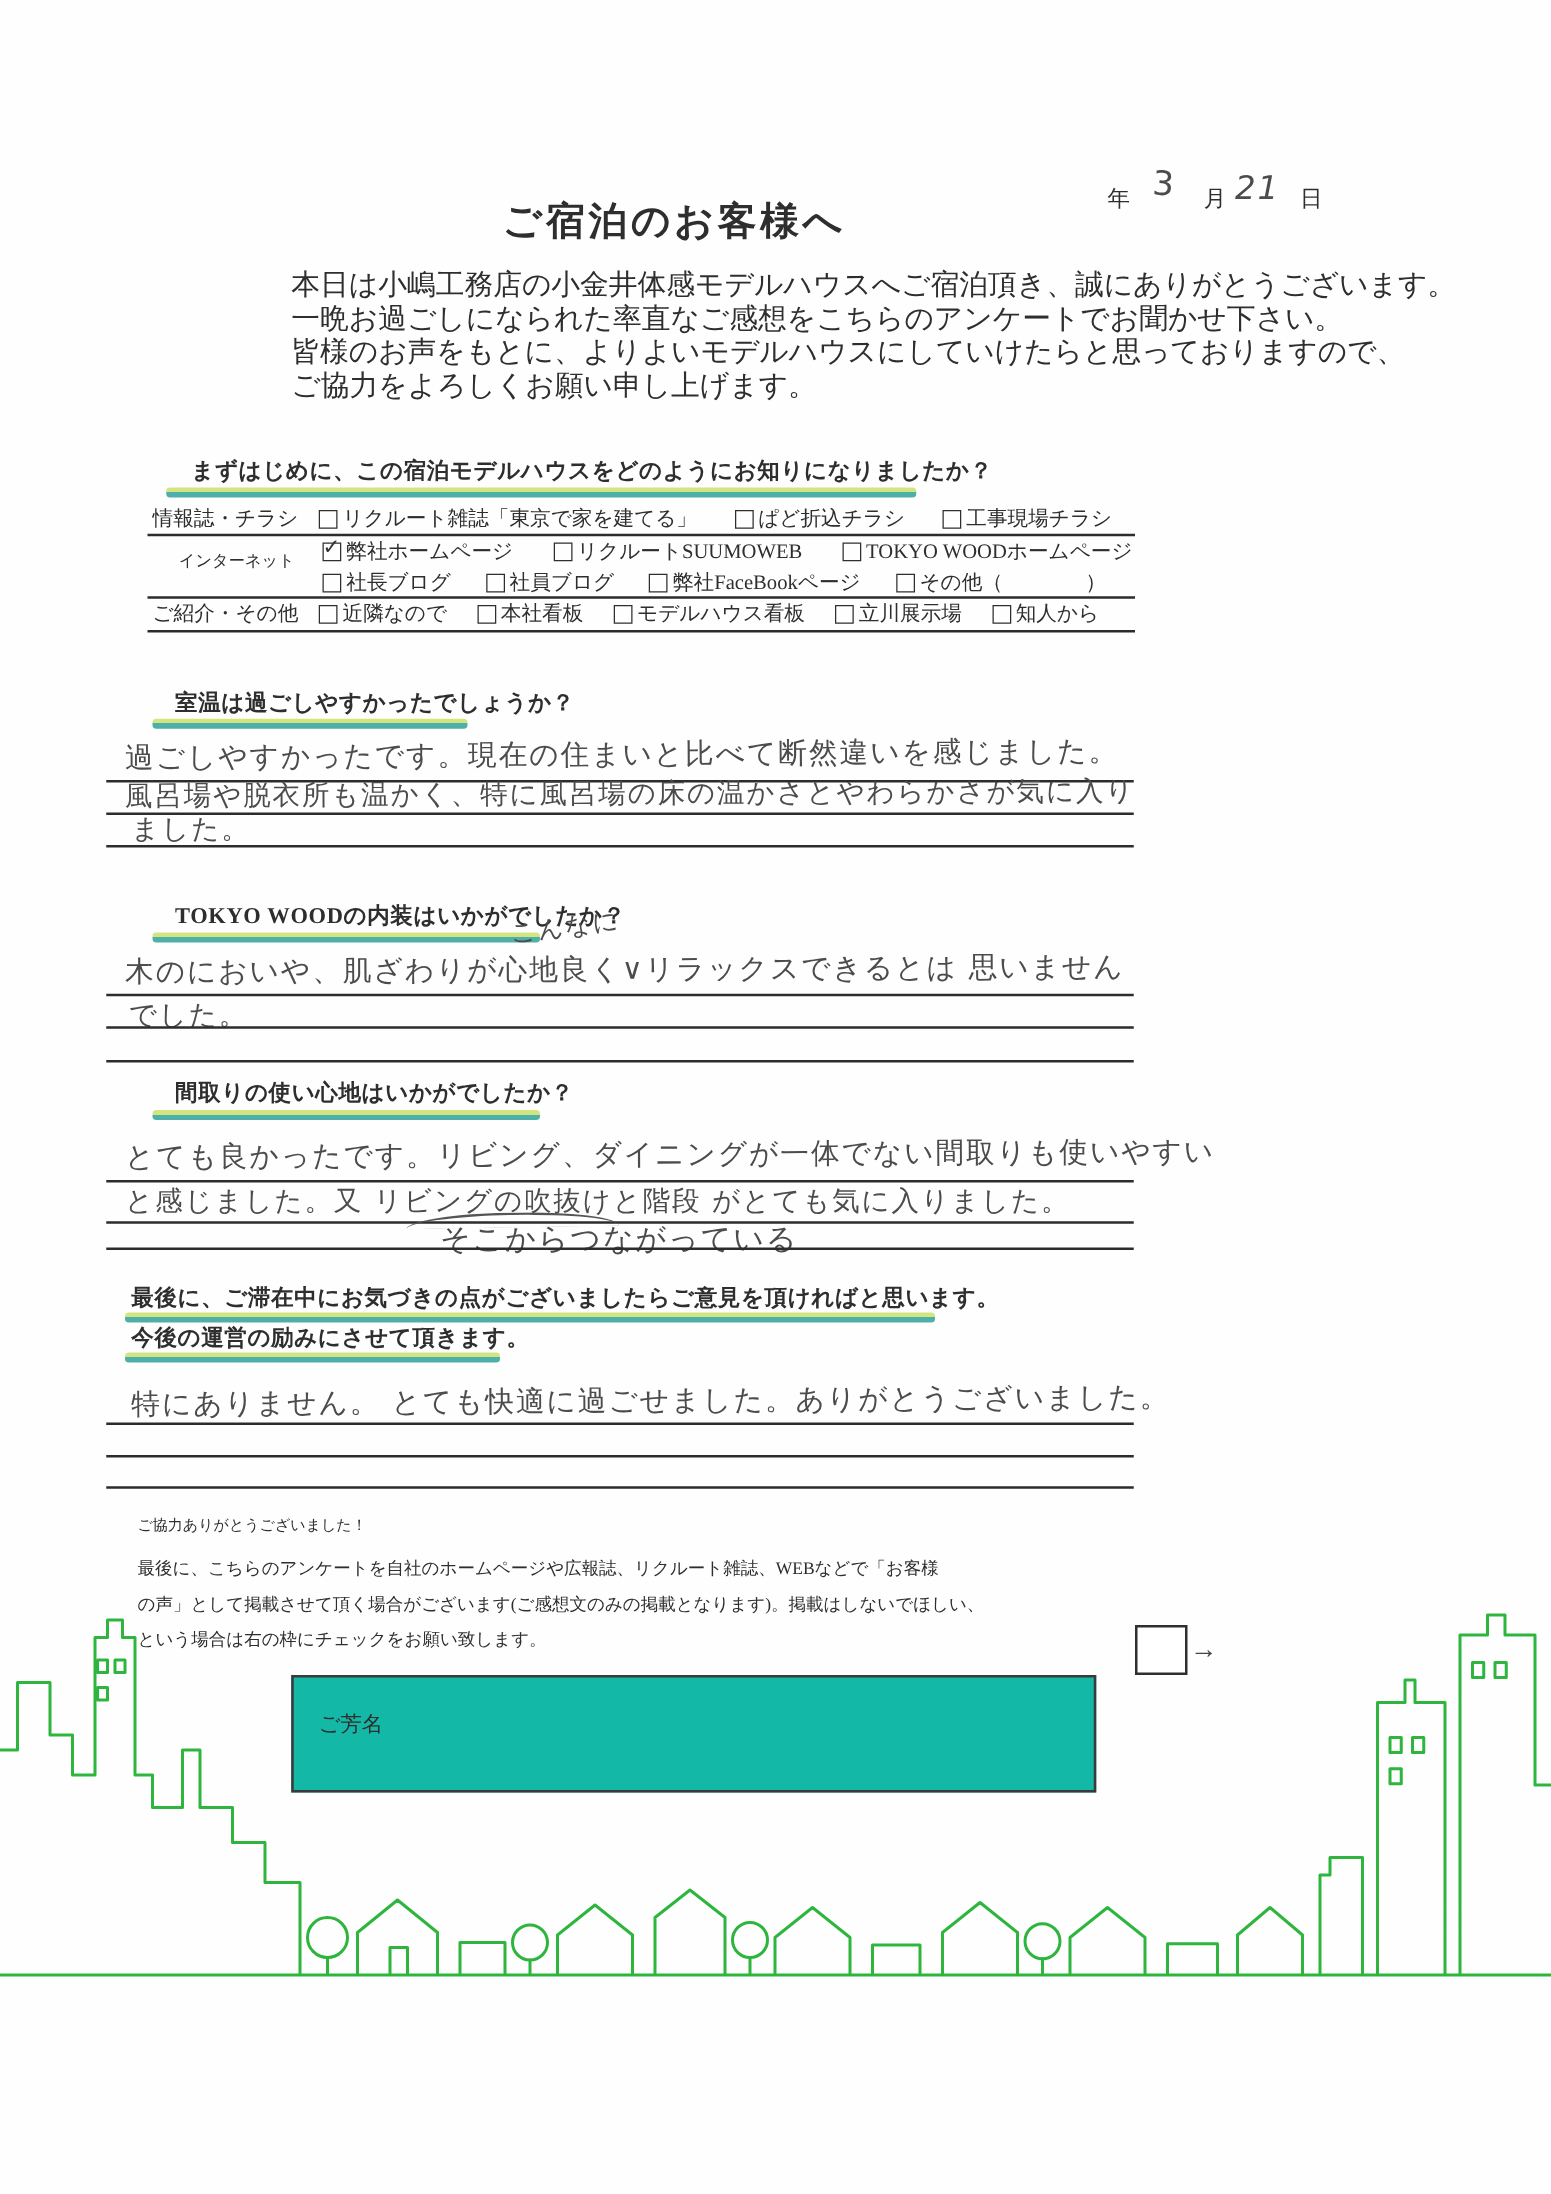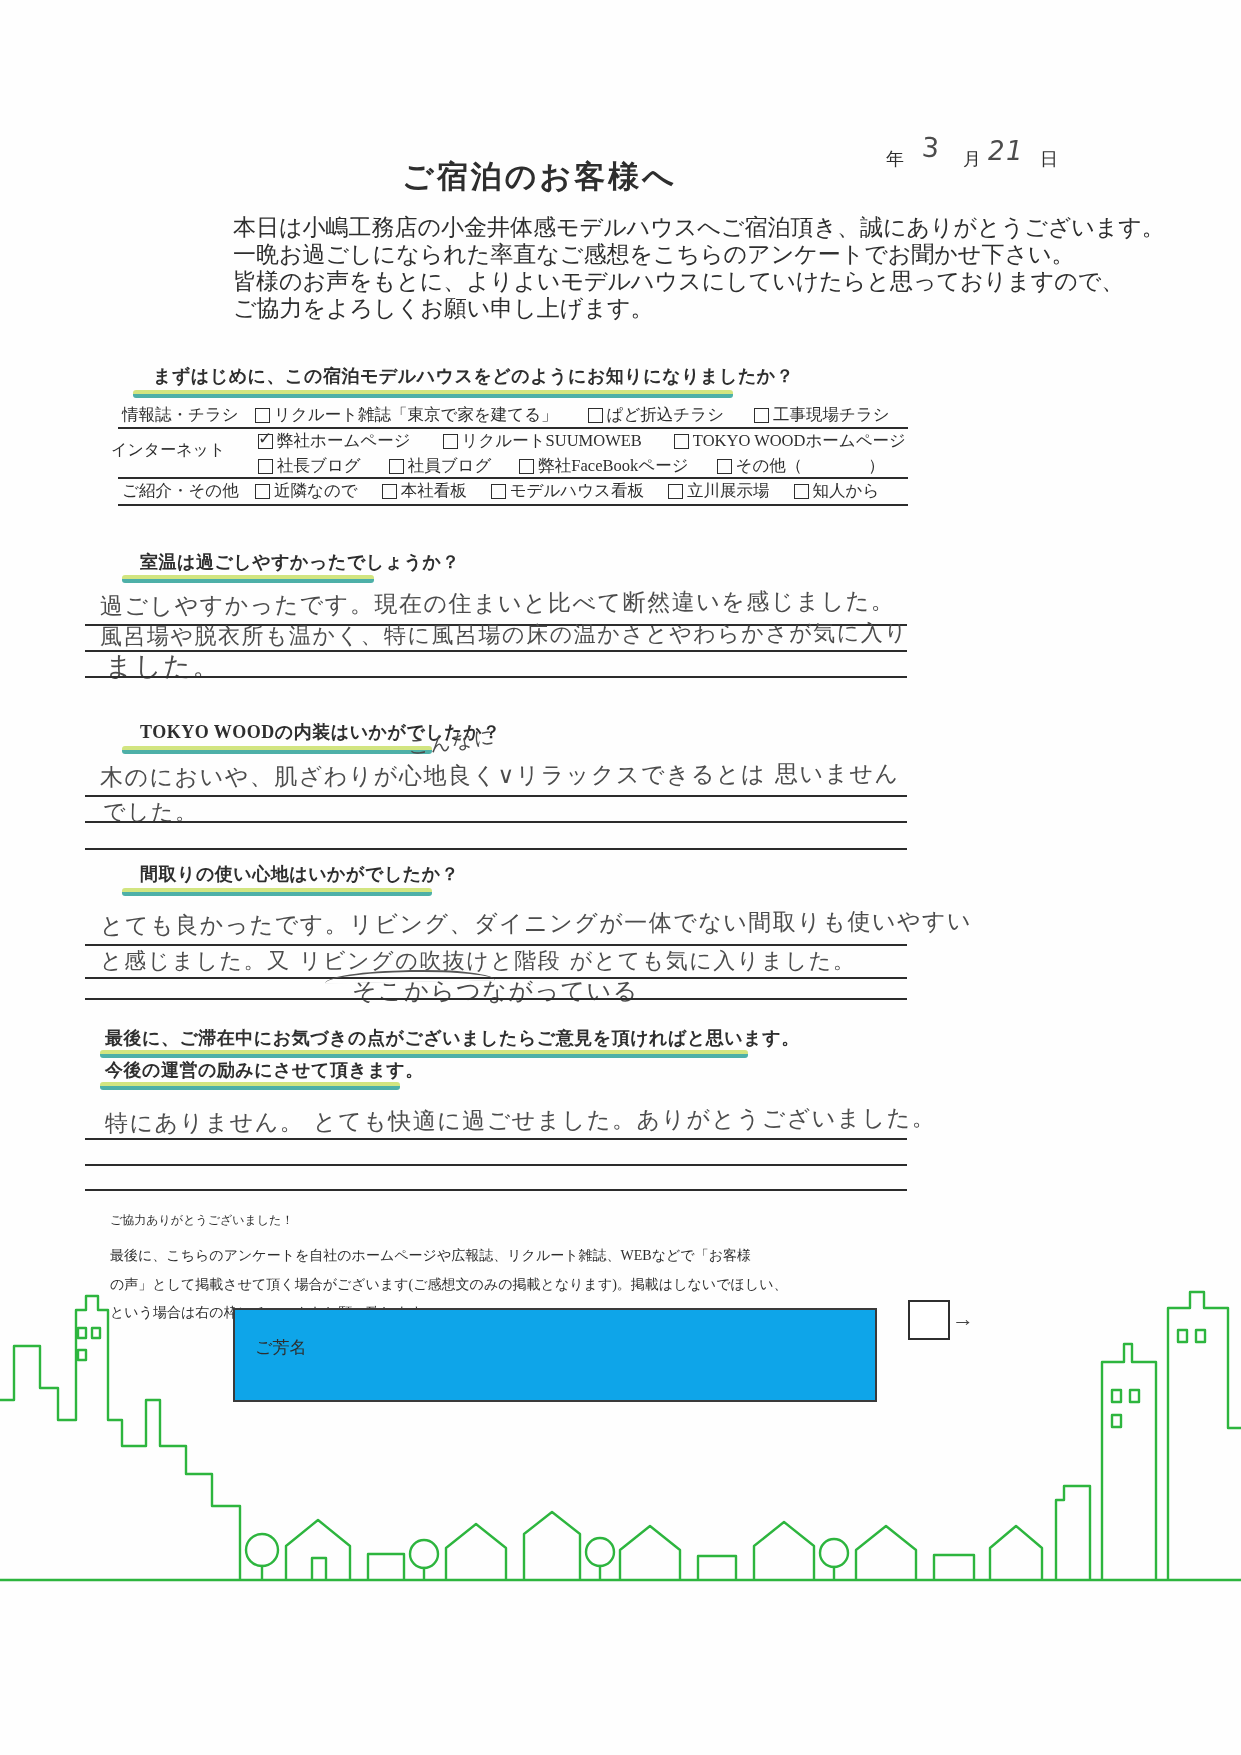--- a/index.html
+++ b/index.html
@@ -65,7 +65,7 @@
   </div>
   <div class="rule" style="left:118px;top:427px;width:790px"></div>
 
-  <div class="pr" style="left:111px;top:440px;font-size:16px">インターネット</div>
+  <div class="pr" style="left:143px;top:440px;font-size:13px">インターネット</div>
   <div class="tbl-row" style="left:258px;top:430px">
     <span class="opt" style="margin-right:32px">
       <span class="cb checked"></span>

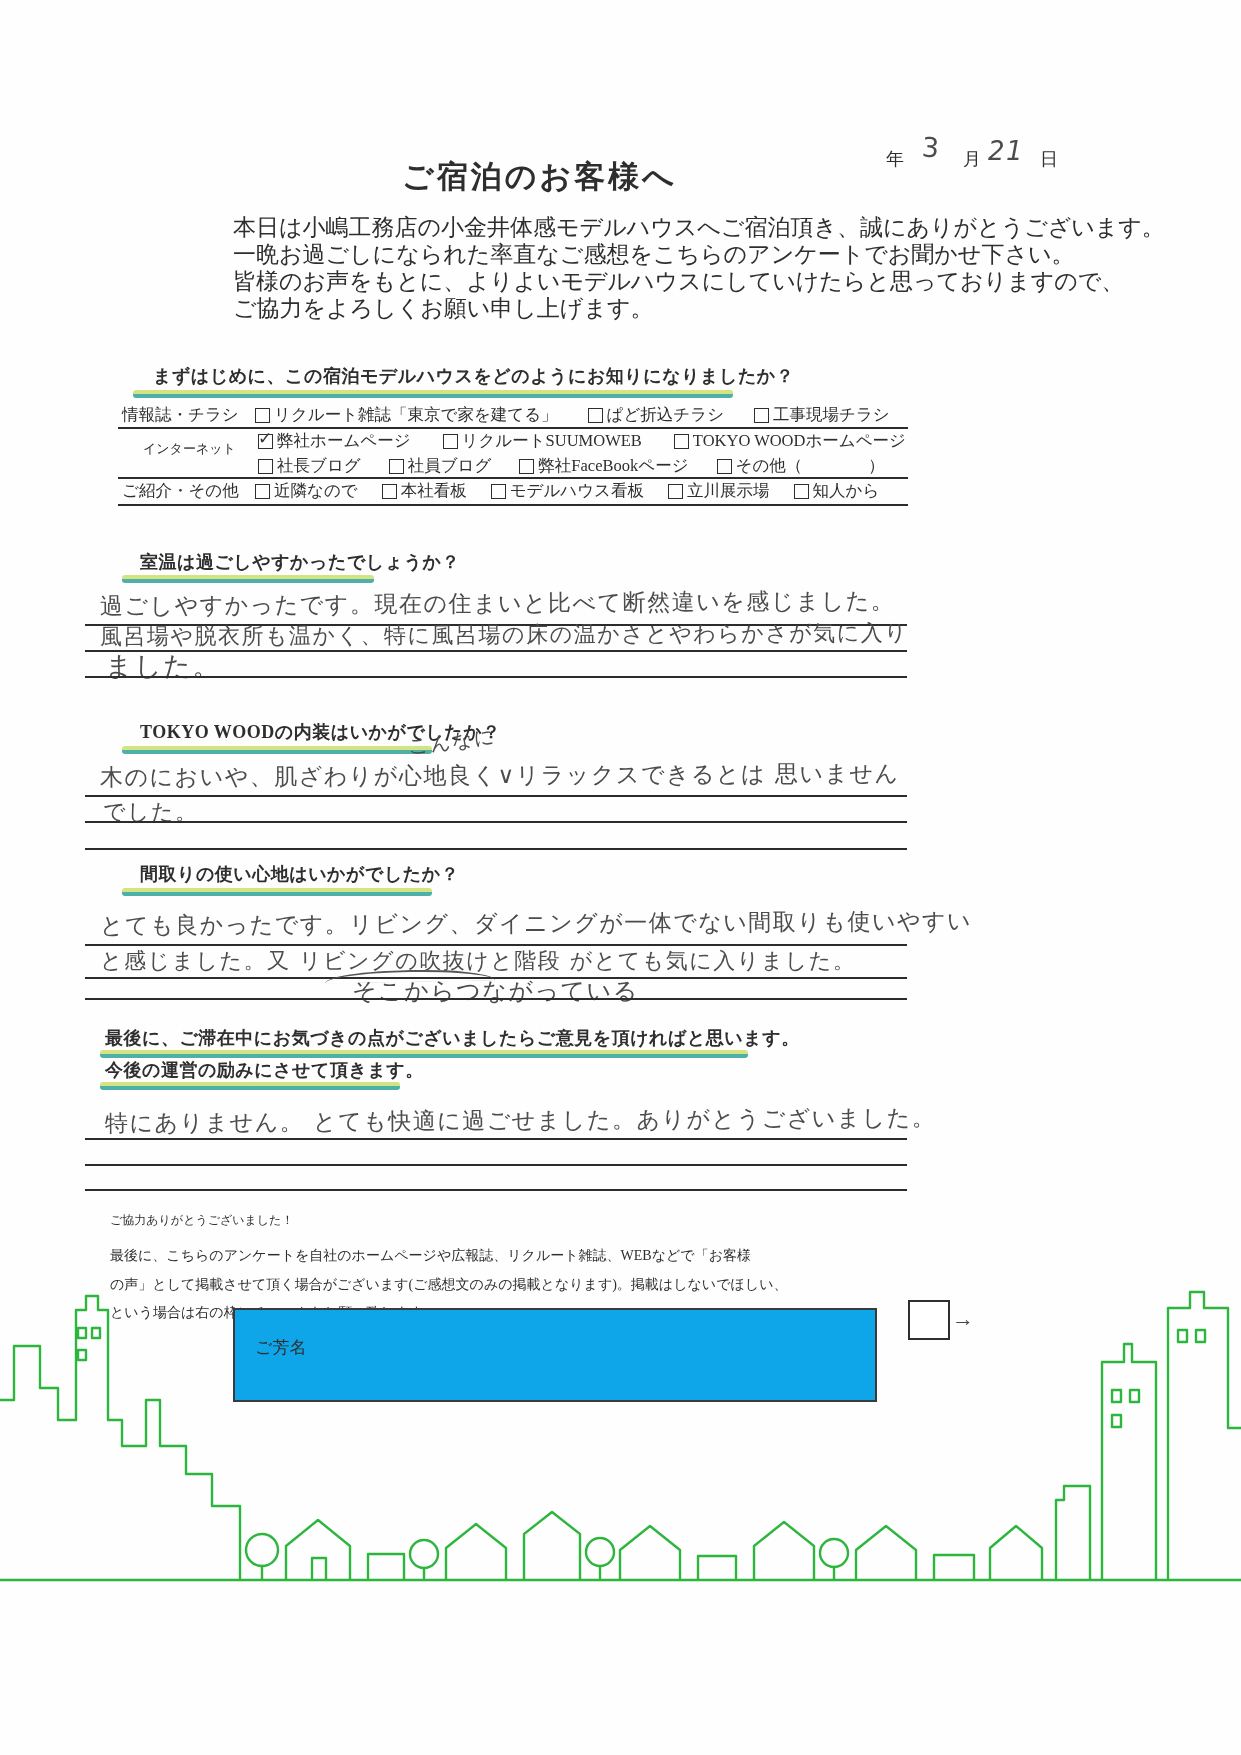--- a/index.html
+++ b/index.html
@@ -131,7 +131,7 @@
   <div class="rule" style="left:85px;top:624px;width:822px"></div>
   <div class="hw" style="left:100px;top:620px;font-size:22px;transform:rotate(-.3deg)">風呂場や脱衣所も温かく、特に風呂場の床の温かさとやわらかさが気に入り</div>
   <div class="rule" style="left:85px;top:650px;width:822px"></div>
-  <div class="hw" style="left:105px;top:648px;font-size:27px">ました。</div>
+  <div class="hw" style="left:105px;top:648px;font-size:22px">ました。</div>
   <div class="rule" style="left:85px;top:676px;width:822px"></div>
 
   <div class="qh" style="left:140px;top:720px">TOKYO WOODの内装はいかがでしたか？</div>

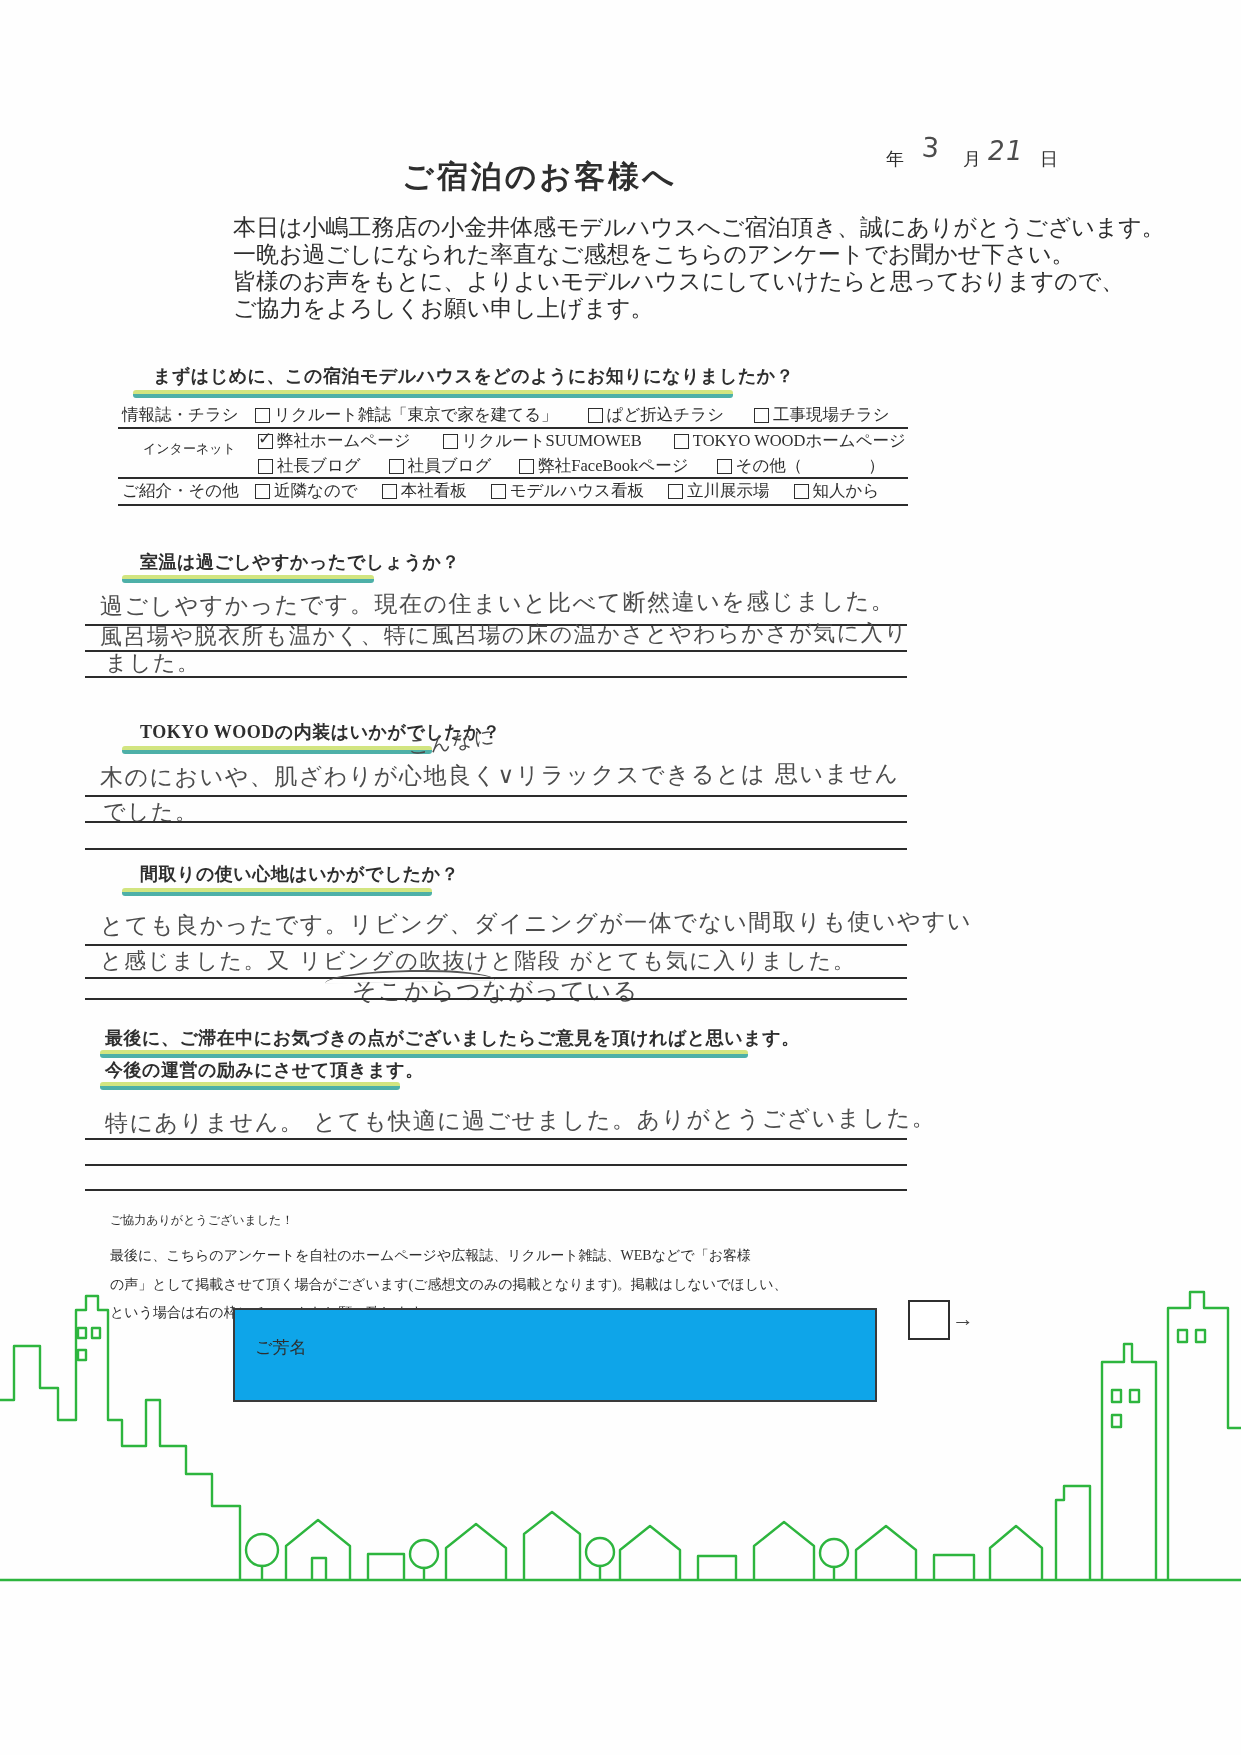--- a/index.html
+++ b/index.html
@@ -21,8 +21,8 @@
       font-family:"DejaVu Sans",sans-serif;color:#333}
   .rowlabel{display:inline-block;width:133px}
   .bracket{position:absolute;border-top:2px solid #555;border-radius:50% 50% 0 0/100% 100% 0 0;height:10px}
-  .namebox{position:absolute;left:233px;top:1308px;width:640px;height:90px;
-      border:2px solid #3a3a3a;background:#0ea5e9;z-index:2}
+  .namebox{position:absolute;left:233px;top:1340px;width:640px;height:90px;
+      border:2px solid #3a3a3a;background:#14b8a6;z-index:2}
   .optout{position:absolute;left:908px;top:1300px;width:38px;height:36px;border:2px solid #2f2f2f;background:#fff}
   .skyline{position:absolute;left:0;top:1250px;z-index:1}
 </style>

